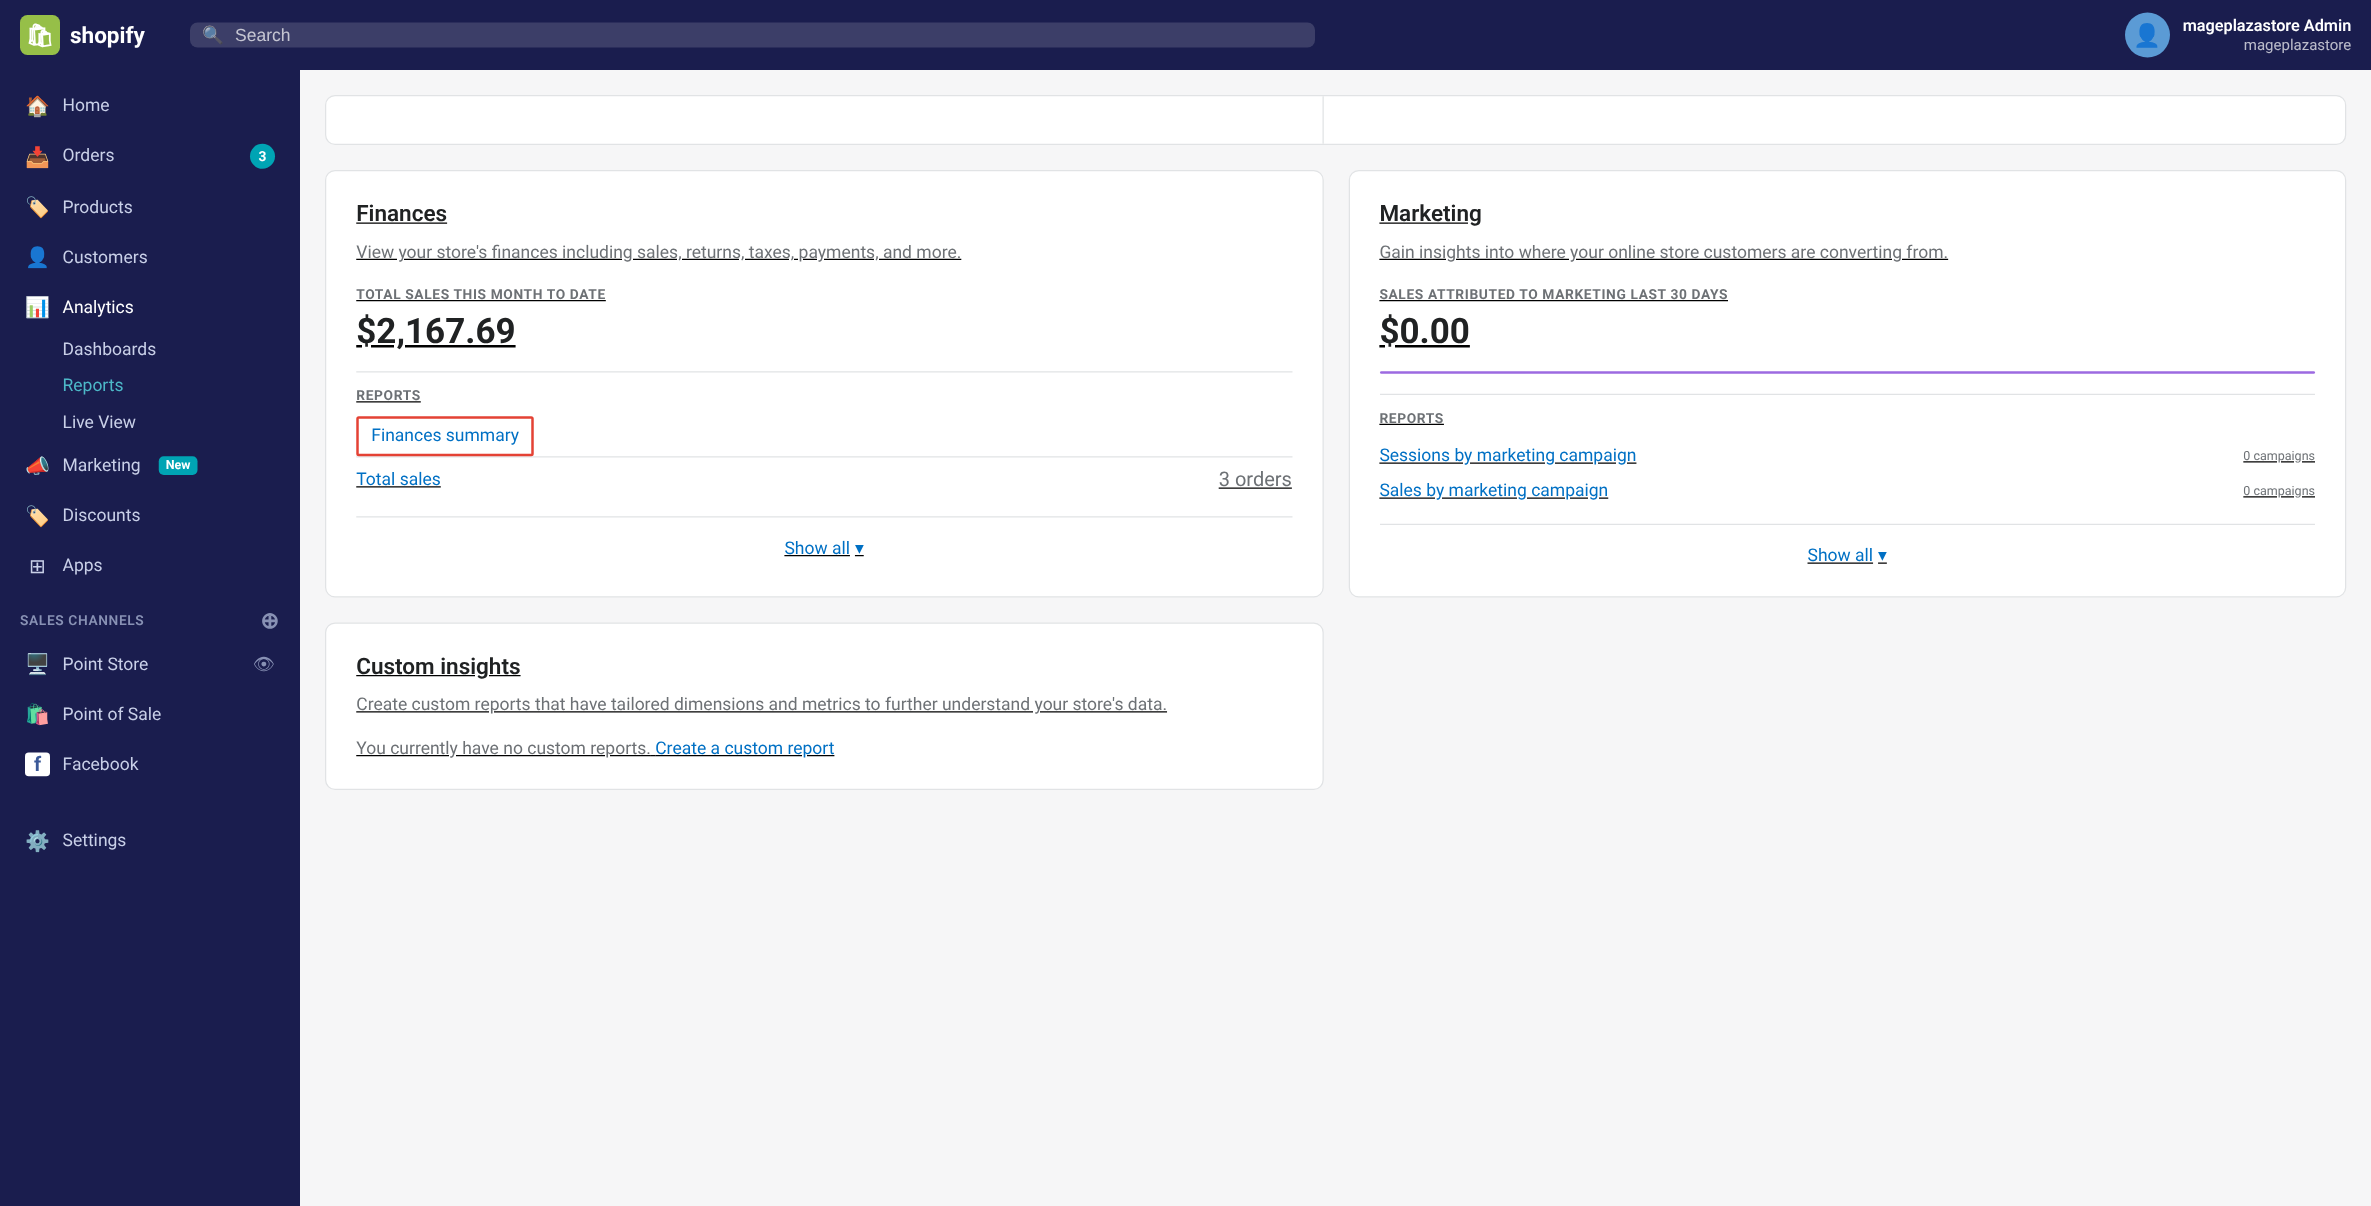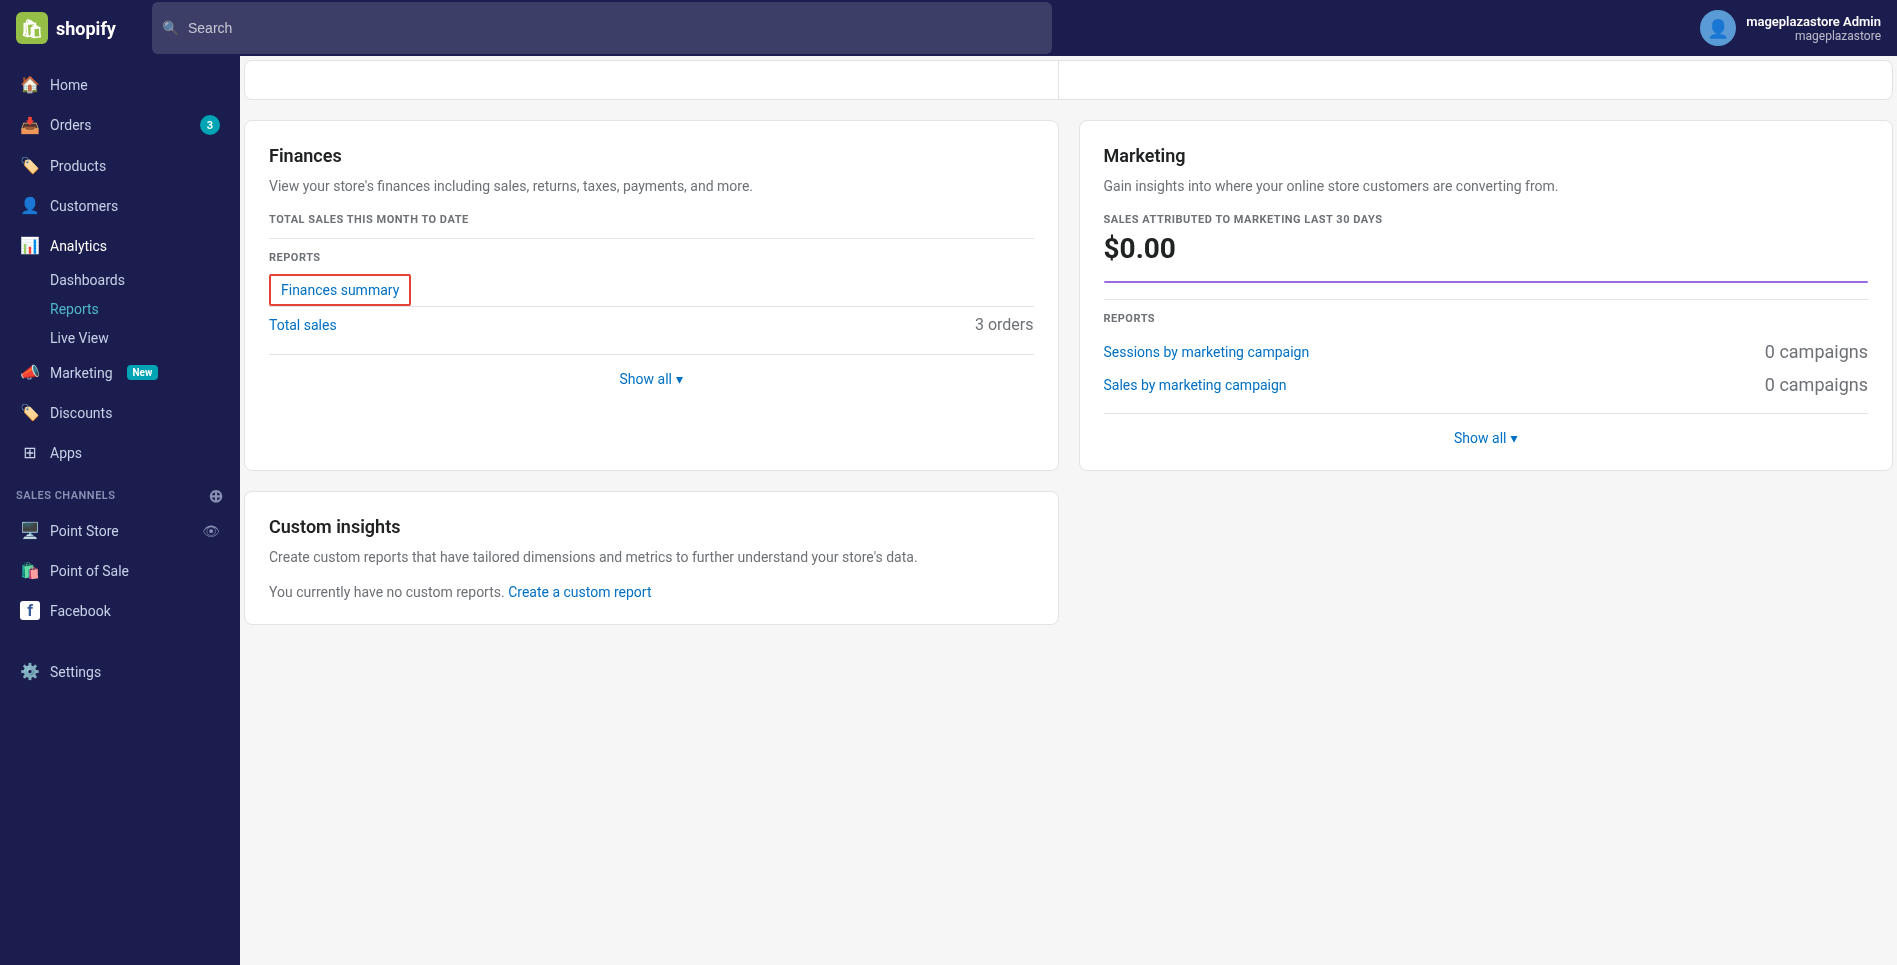--- a/index.html
+++ b/index.html
@@ -41,7 +41,7 @@
     }
     .topnav-search input {
       width: 100%;
-      height: 52px;
+      height: 20px;
       border-radius: 6px;
       border: none;
       padding: 0 12px 0 36px;

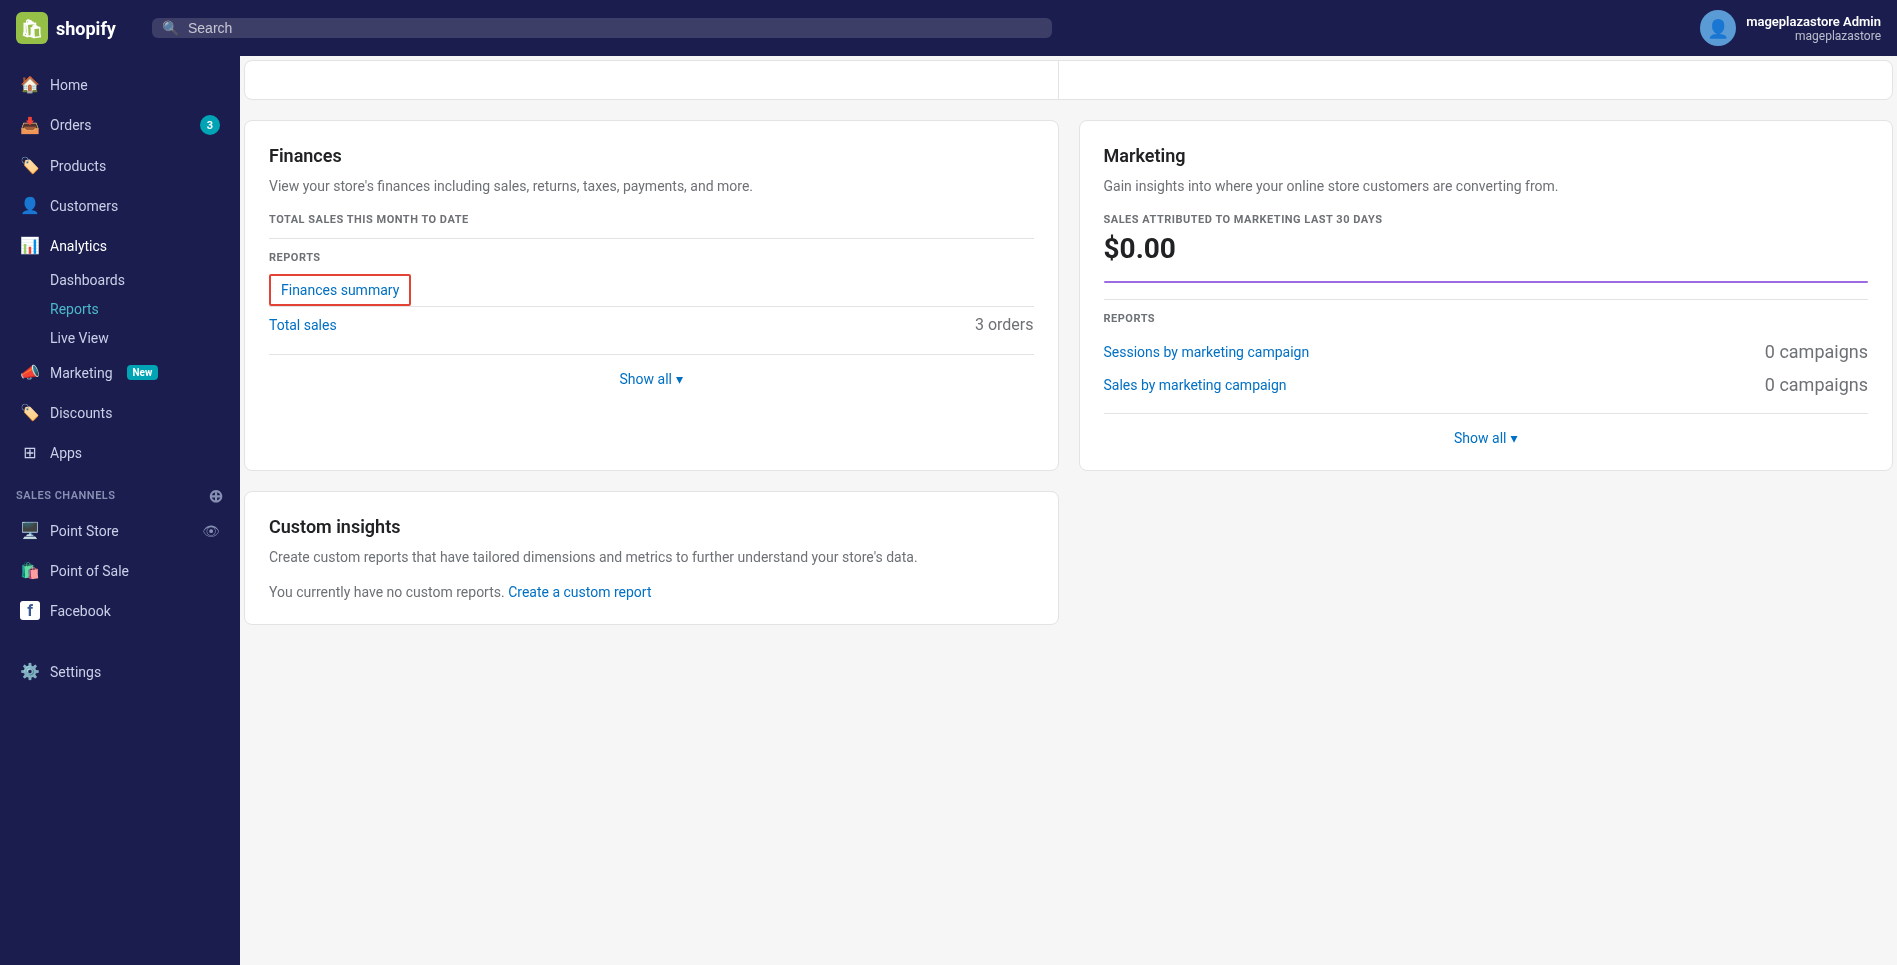--- a/index.html
+++ b/index.html
@@ -161,8 +161,9 @@
     .main {
       flex: 1;
       overflow-y: auto;
-      padding: 4px;
+      padding: 20px;
       background: #f6f6f7;
+      text-decoration: underline;
     }
 
     .cards-grid {

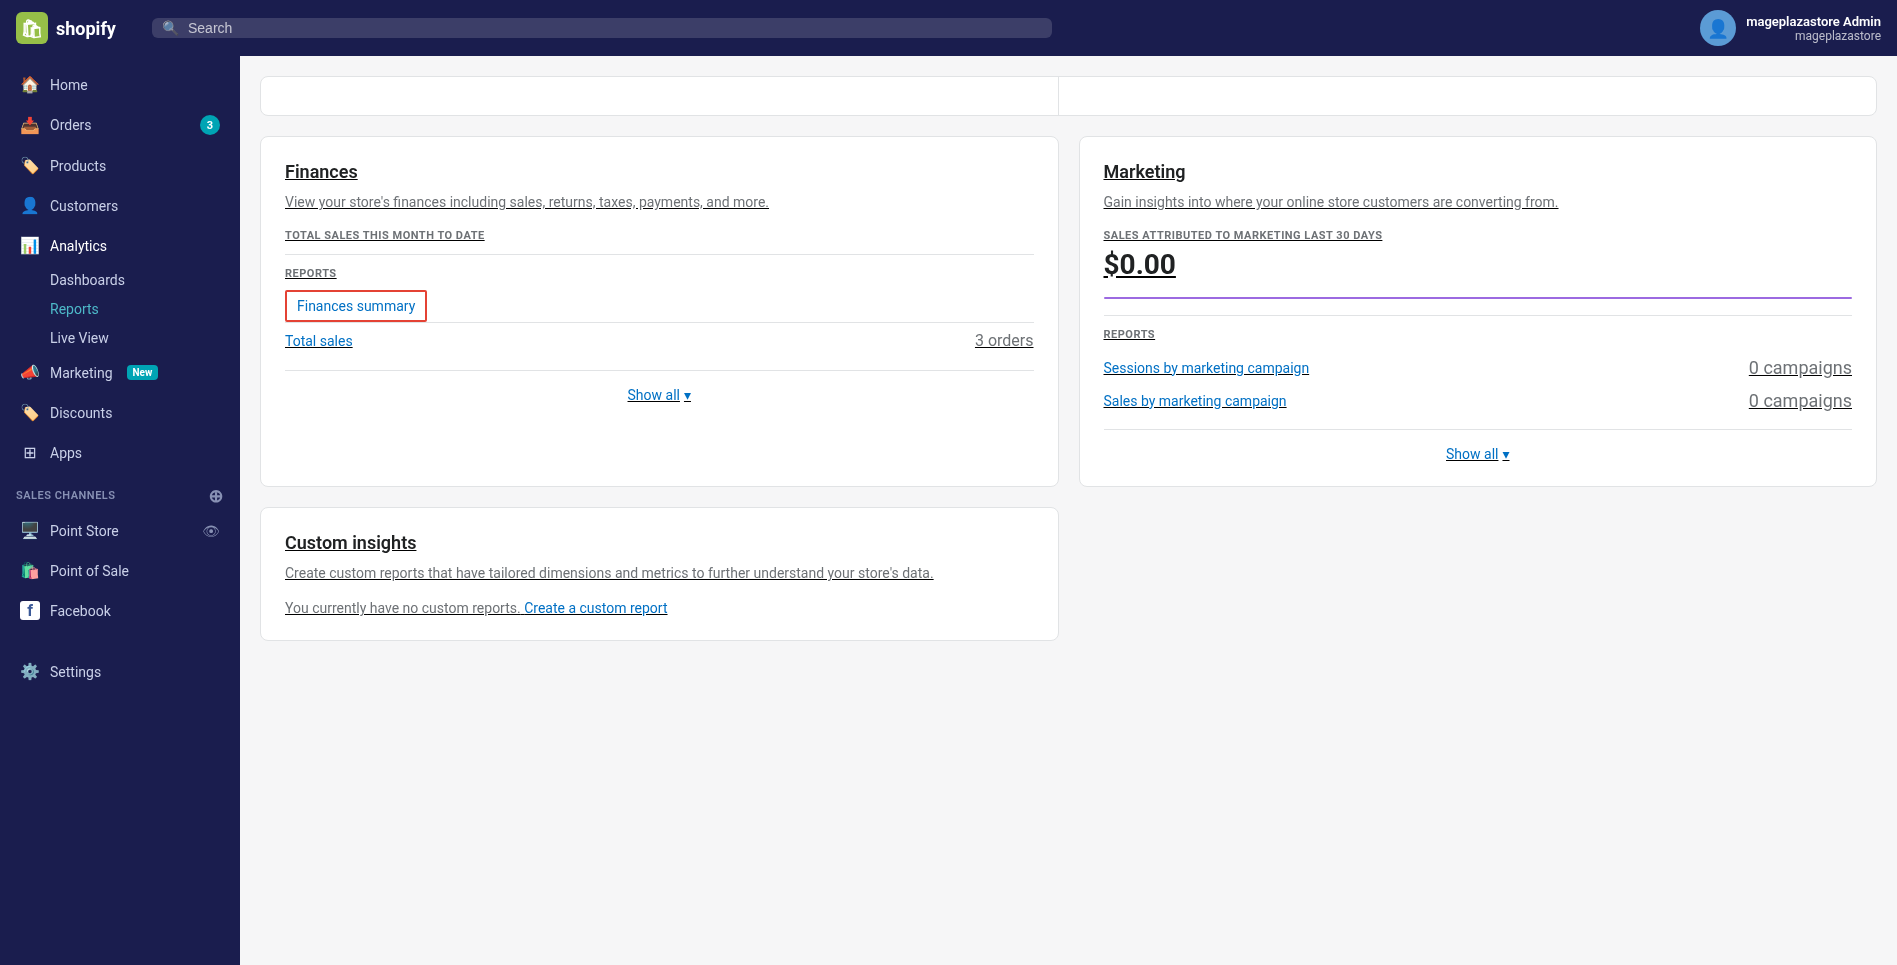--- a/index.html
+++ b/index.html
@@ -395,6 +395,7 @@
         <div class="card-title">Finances</div>
         <div class="card-desc">View your store's finances including sales, returns, taxes, payments, and more.</div>
         <div class="card-stat-label">TOTAL SALES THIS MONTH TO DATE</div>
+        <div class="card-stat-value">$2,167.69</div>
         <hr class="card-divider">
         <div class="reports-label">REPORTS</div>
         <a class="report-link highlighted">Finances summary</a>

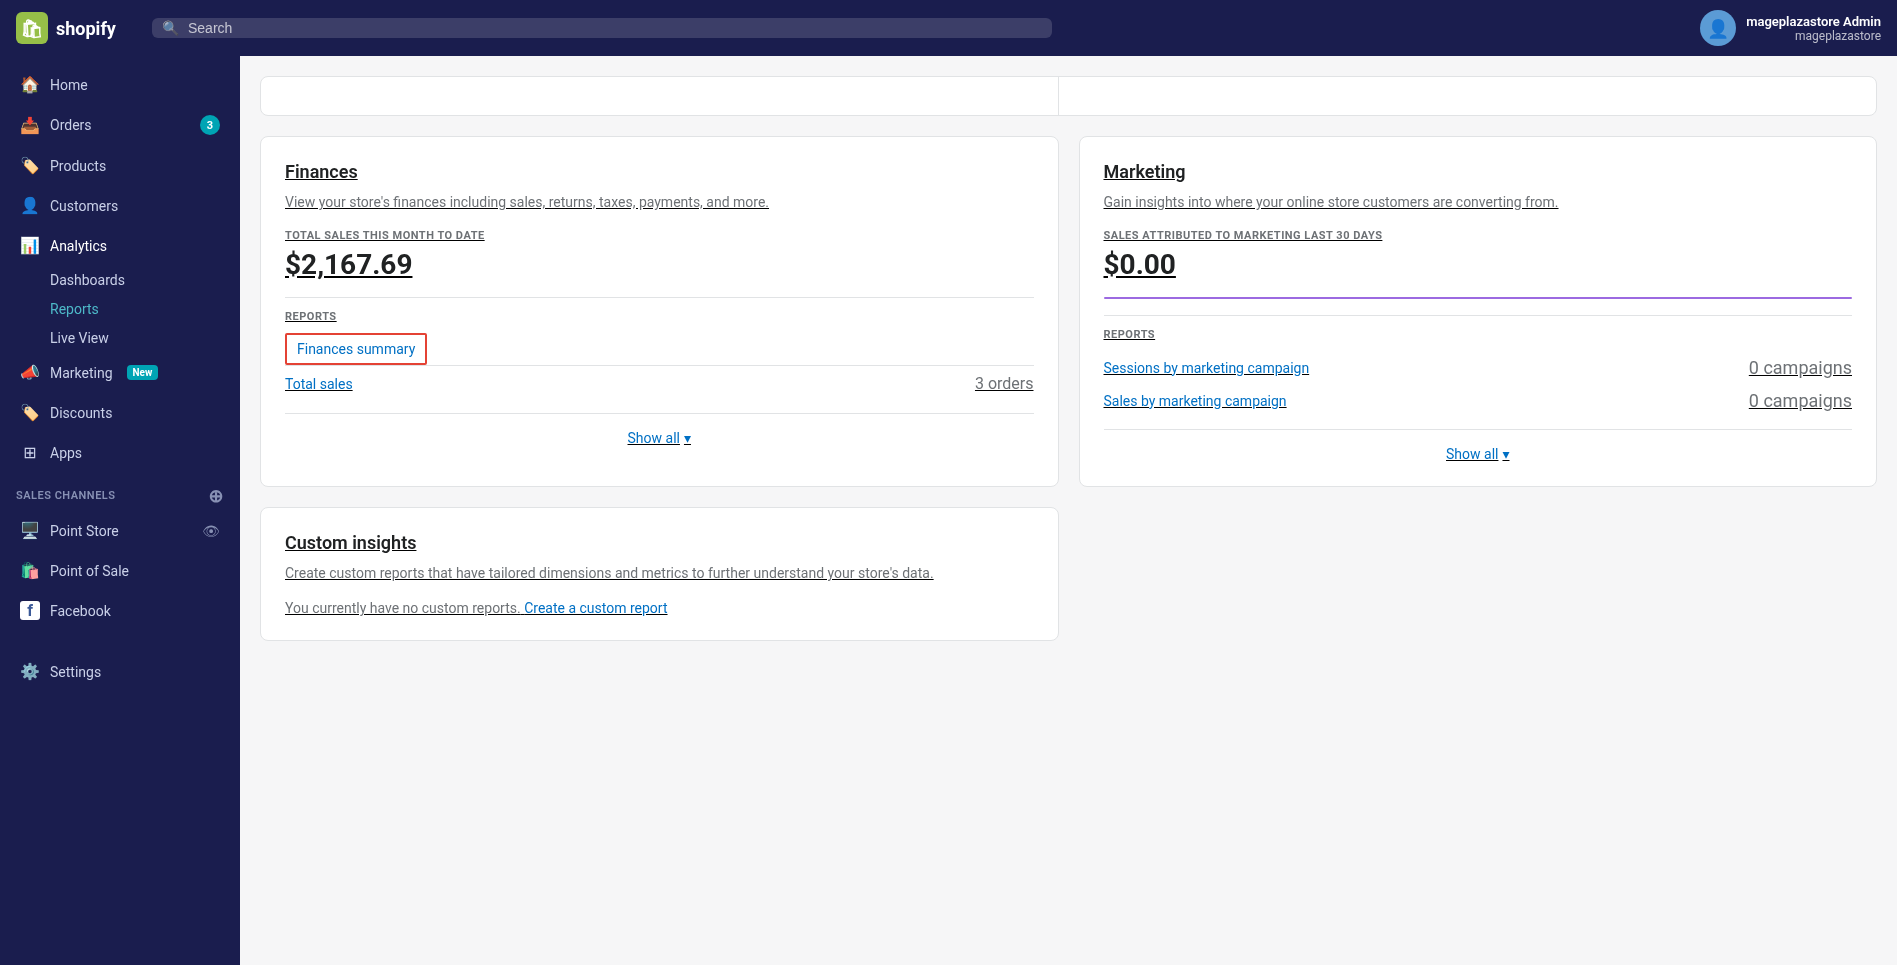--- a/index.html
+++ b/index.html
@@ -279,7 +279,7 @@
       padding: 6px 0;
     }
     .marketing-report-row .link { color: #0070c4; font-size: 14px; cursor: pointer; }
-    .marketing-report-row .meta { font-size: 18px; color: #6d7175; }
+    .marketing-report-row .meta { font-size: 10px; color: #6d7175; }
 
     .custom-reports-card {
       grid-column: 1 / 2;

